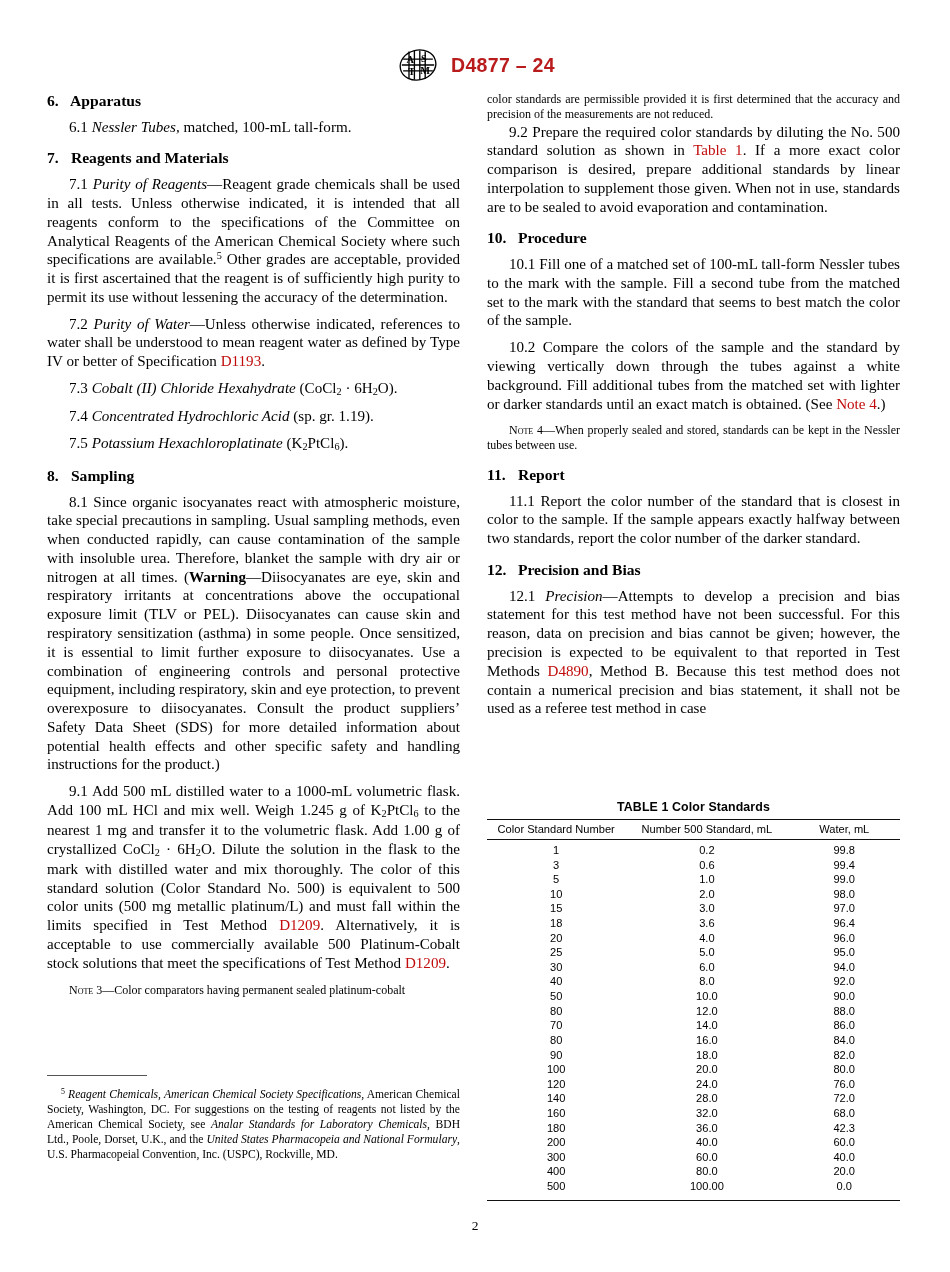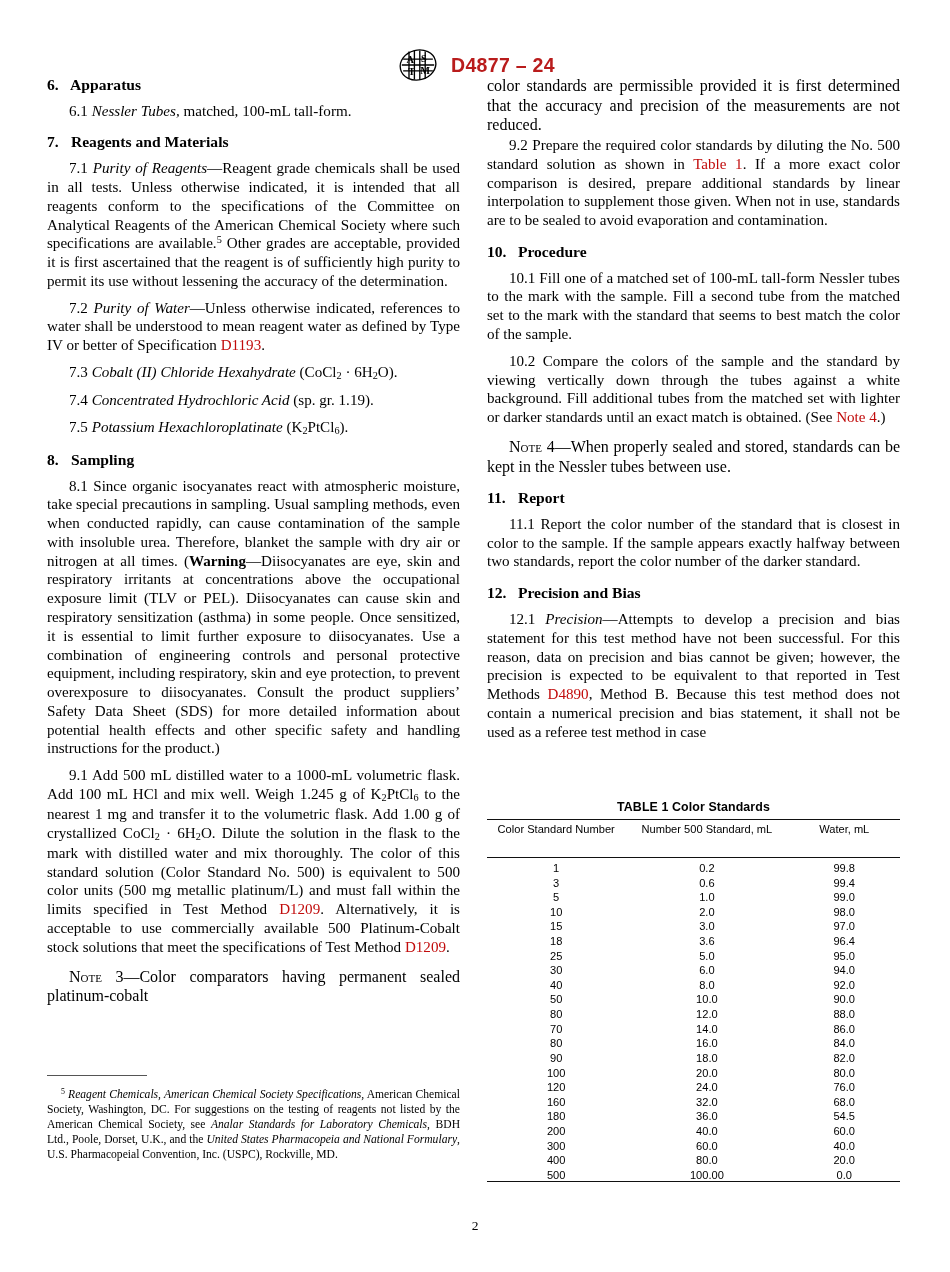--- a/index.html
+++ b/index.html
@@ -41,7 +41,7 @@
   
   .col {
     position: absolute;
-    top: 76px;
+    top: 92px;
     width: 413px;
     font-size: 15.1px;
     line-height: 1.245;

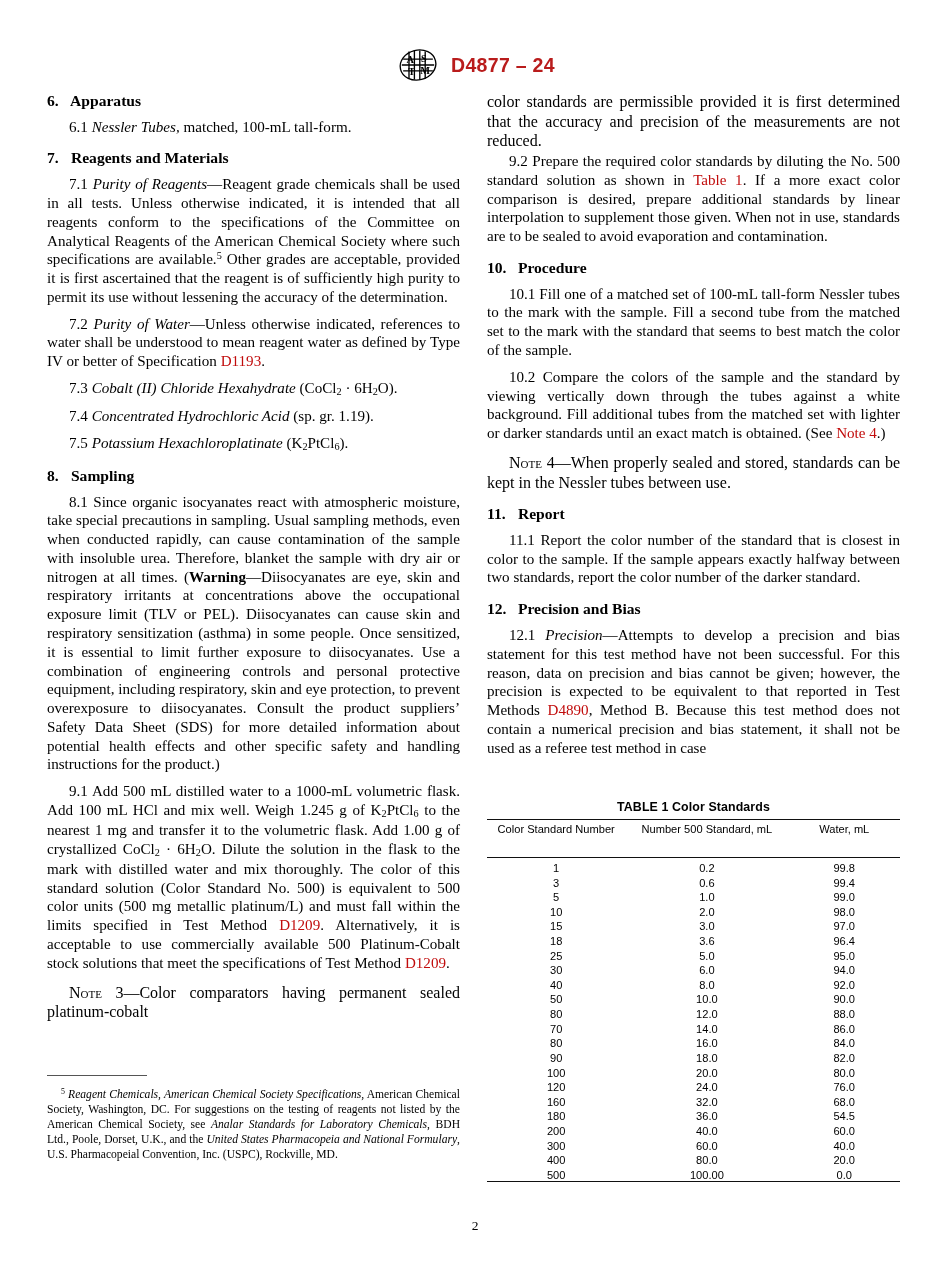--- a/index.html
+++ b/index.html
@@ -72,7 +72,7 @@
 
   p.note {
     margin: 10px 0 0 0;
-    font-size: 16px;
+    font-size: 12px;
     line-height: 1.23;
     text-indent: 22px;
     text-align: justify;

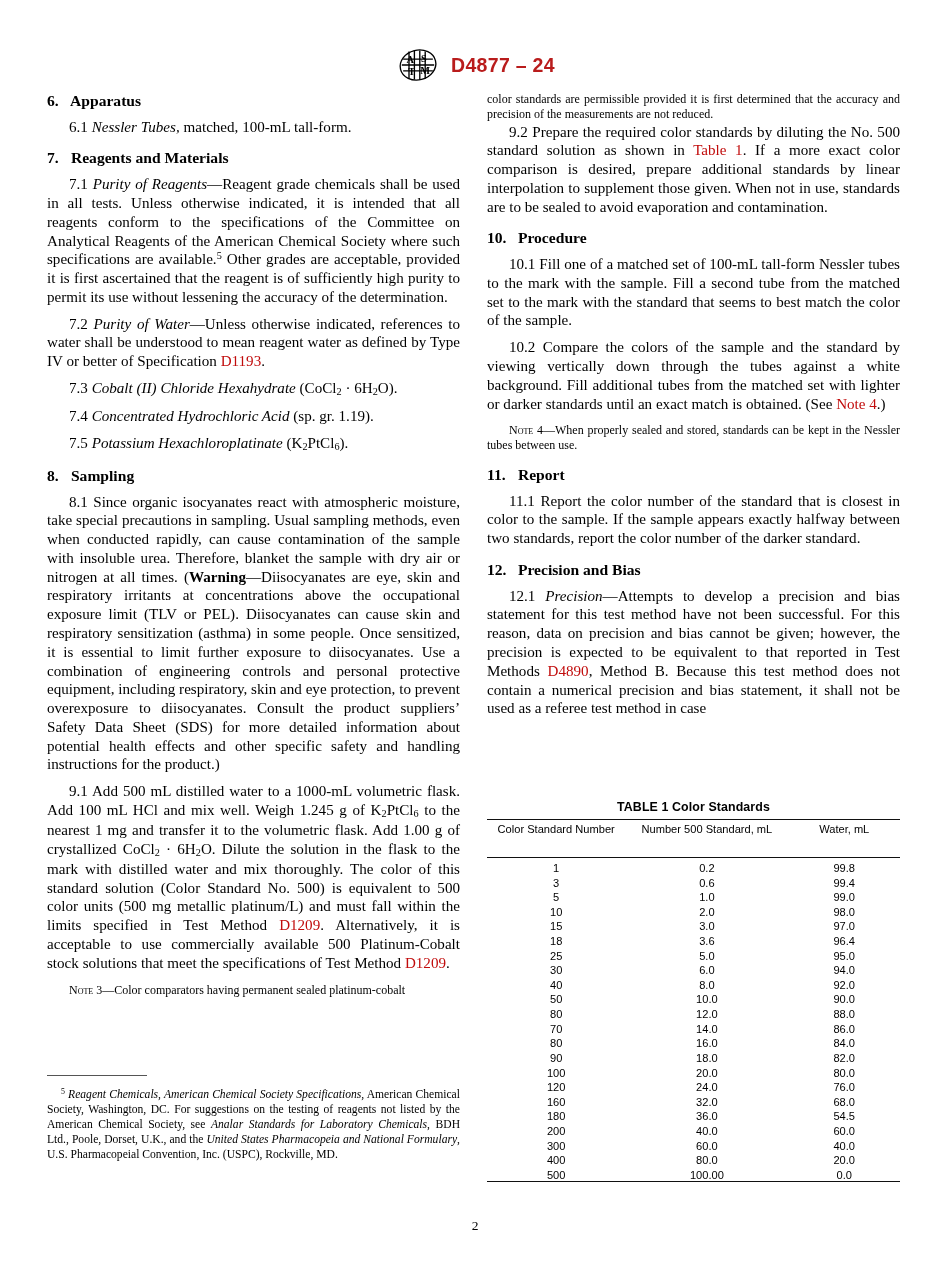--- a/index.html
+++ b/index.html
@@ -131,7 +131,7 @@
   }
   table.data thead th {
     font-weight: normal;
-    padding: 3px 0 22px 0;
+    padding: 3px 0 4px 0;
     border-top: 1.6px solid #111;
     border-bottom: 1.3px solid #111;
     white-space: nowrap;

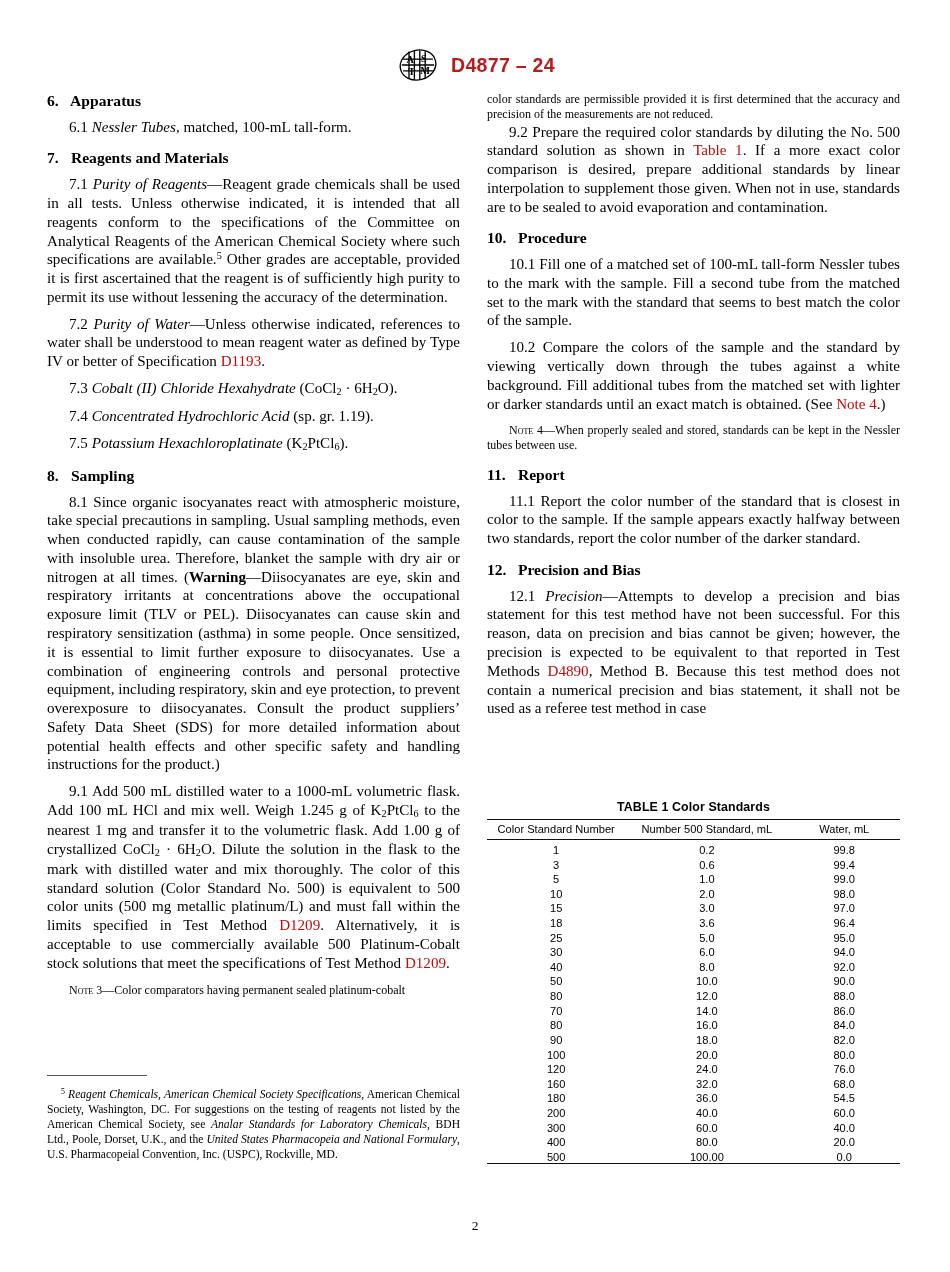--- a/index.html
+++ b/index.html
@@ -351,6 +351,11 @@
           <td class="c-wat">96.4</td>
         </tr>
         <tr>
+          <td class="c-num">20</td>
+          <td class="c-std">4.0</td>
+          <td class="c-wat">96.0</td>
+        </tr>
+        <tr>
           <td class="c-num">25</td>
           <td class="c-std">5.0</td>
           <td class="c-wat">95.0</td>

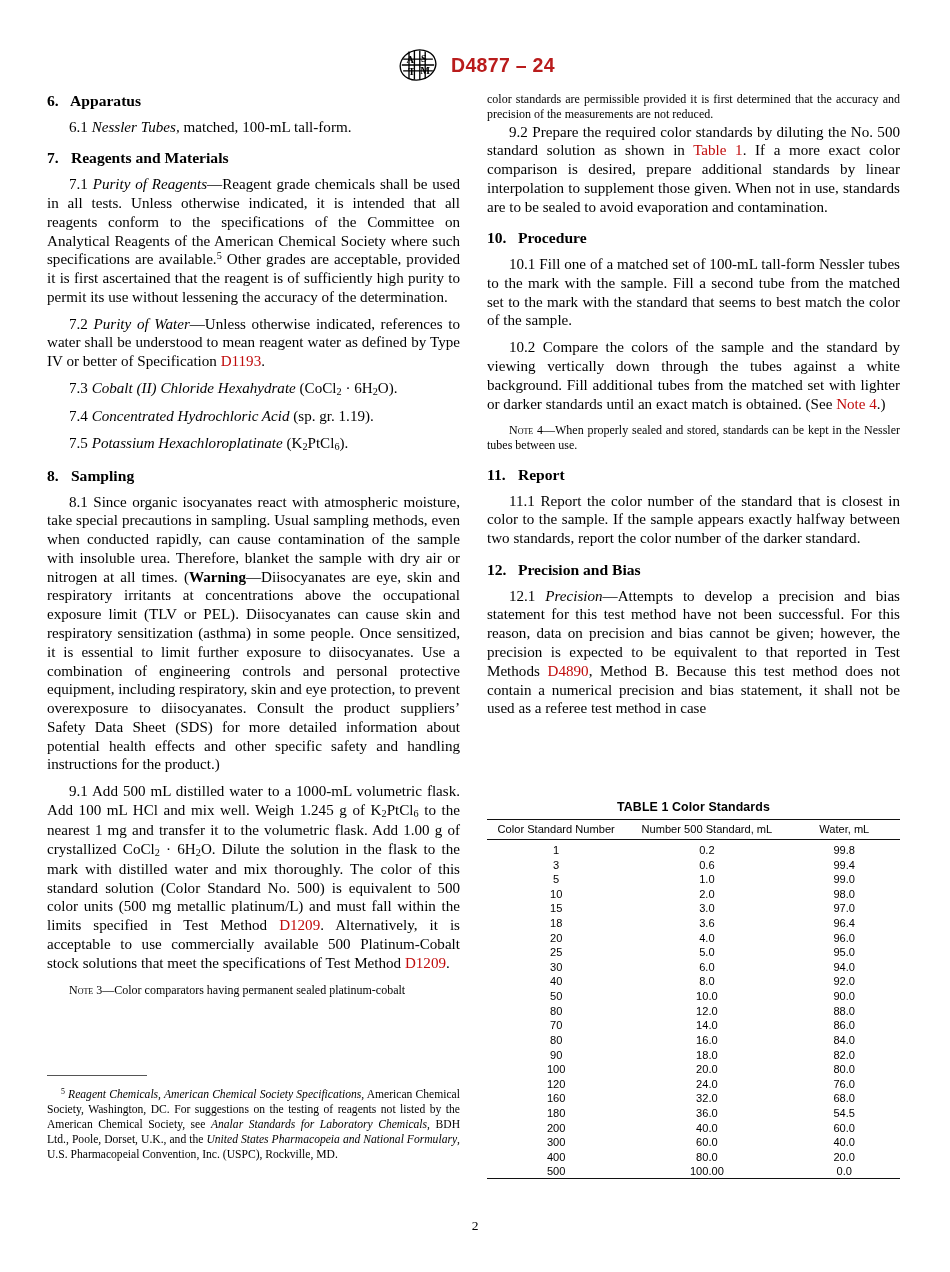--- a/index.html
+++ b/index.html
@@ -406,6 +406,11 @@
           <td class="c-wat">76.0</td>
         </tr>
         <tr>
+          <td class="c-num">140</td>
+          <td class="c-std">28.0</td>
+          <td class="c-wat">72.0</td>
+        </tr>
+        <tr>
           <td class="c-num">160</td>
           <td class="c-std">32.0</td>
           <td class="c-wat">68.0</td>

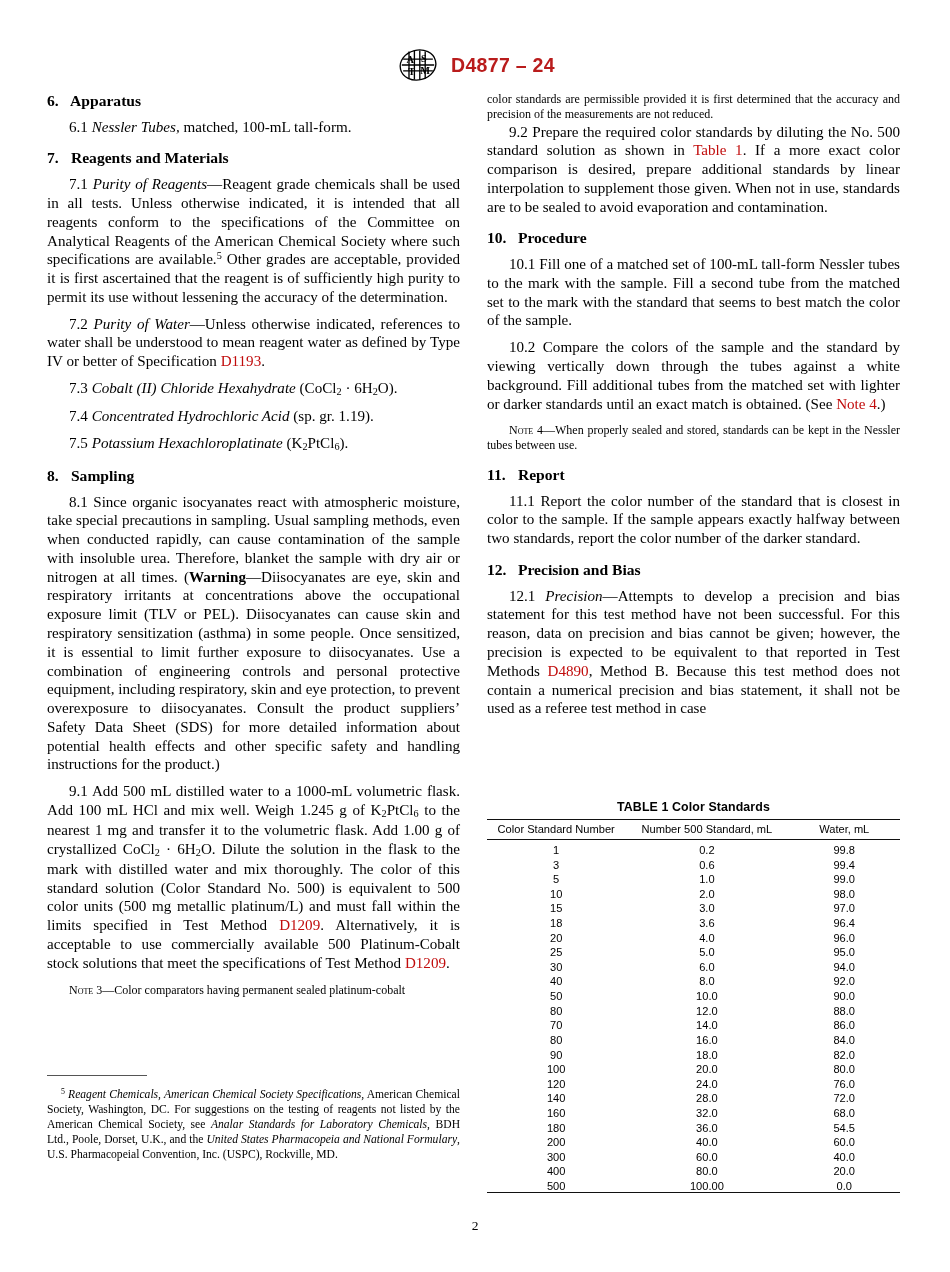--- a/index.html
+++ b/index.html
@@ -418,7 +418,7 @@
         <tr>
           <td class="c-num">180</td>
           <td class="c-std">36.0</td>
-          <td class="c-wat">54.5</td>
+          <td class="c-wat">42.3</td>
         </tr>
         <tr>
           <td class="c-num">200</td>

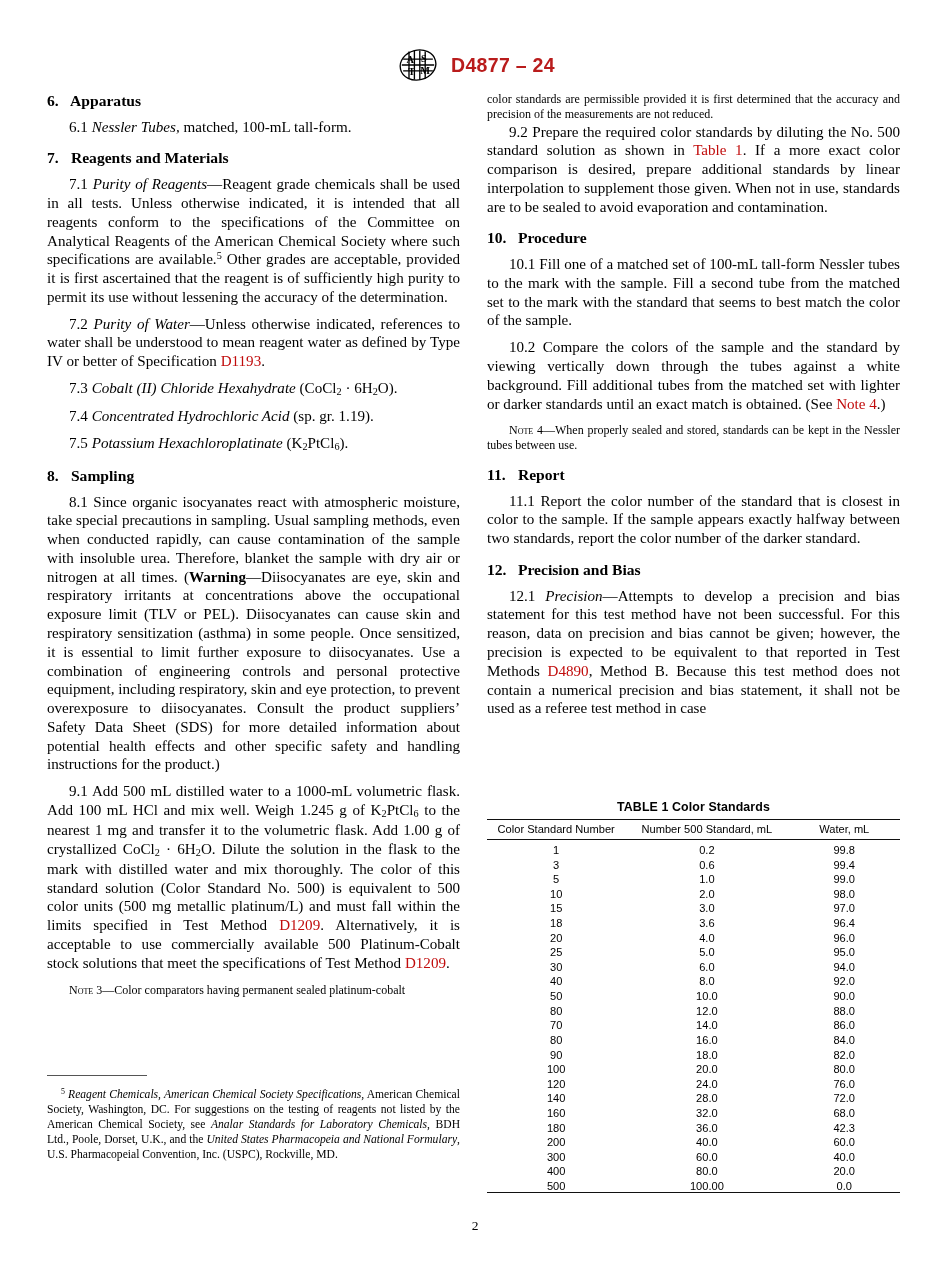--- a/index.html
+++ b/index.html
@@ -143,7 +143,7 @@
   }
   table.data tbody tr:first-child td { padding-top: 4px; }
   table.data tbody tr:last-child td {
-    padding-bottom: 0;
+    padding-bottom: 8px;
   }
   table.data tfoot td {
     border-top: 1.9px solid #111;

